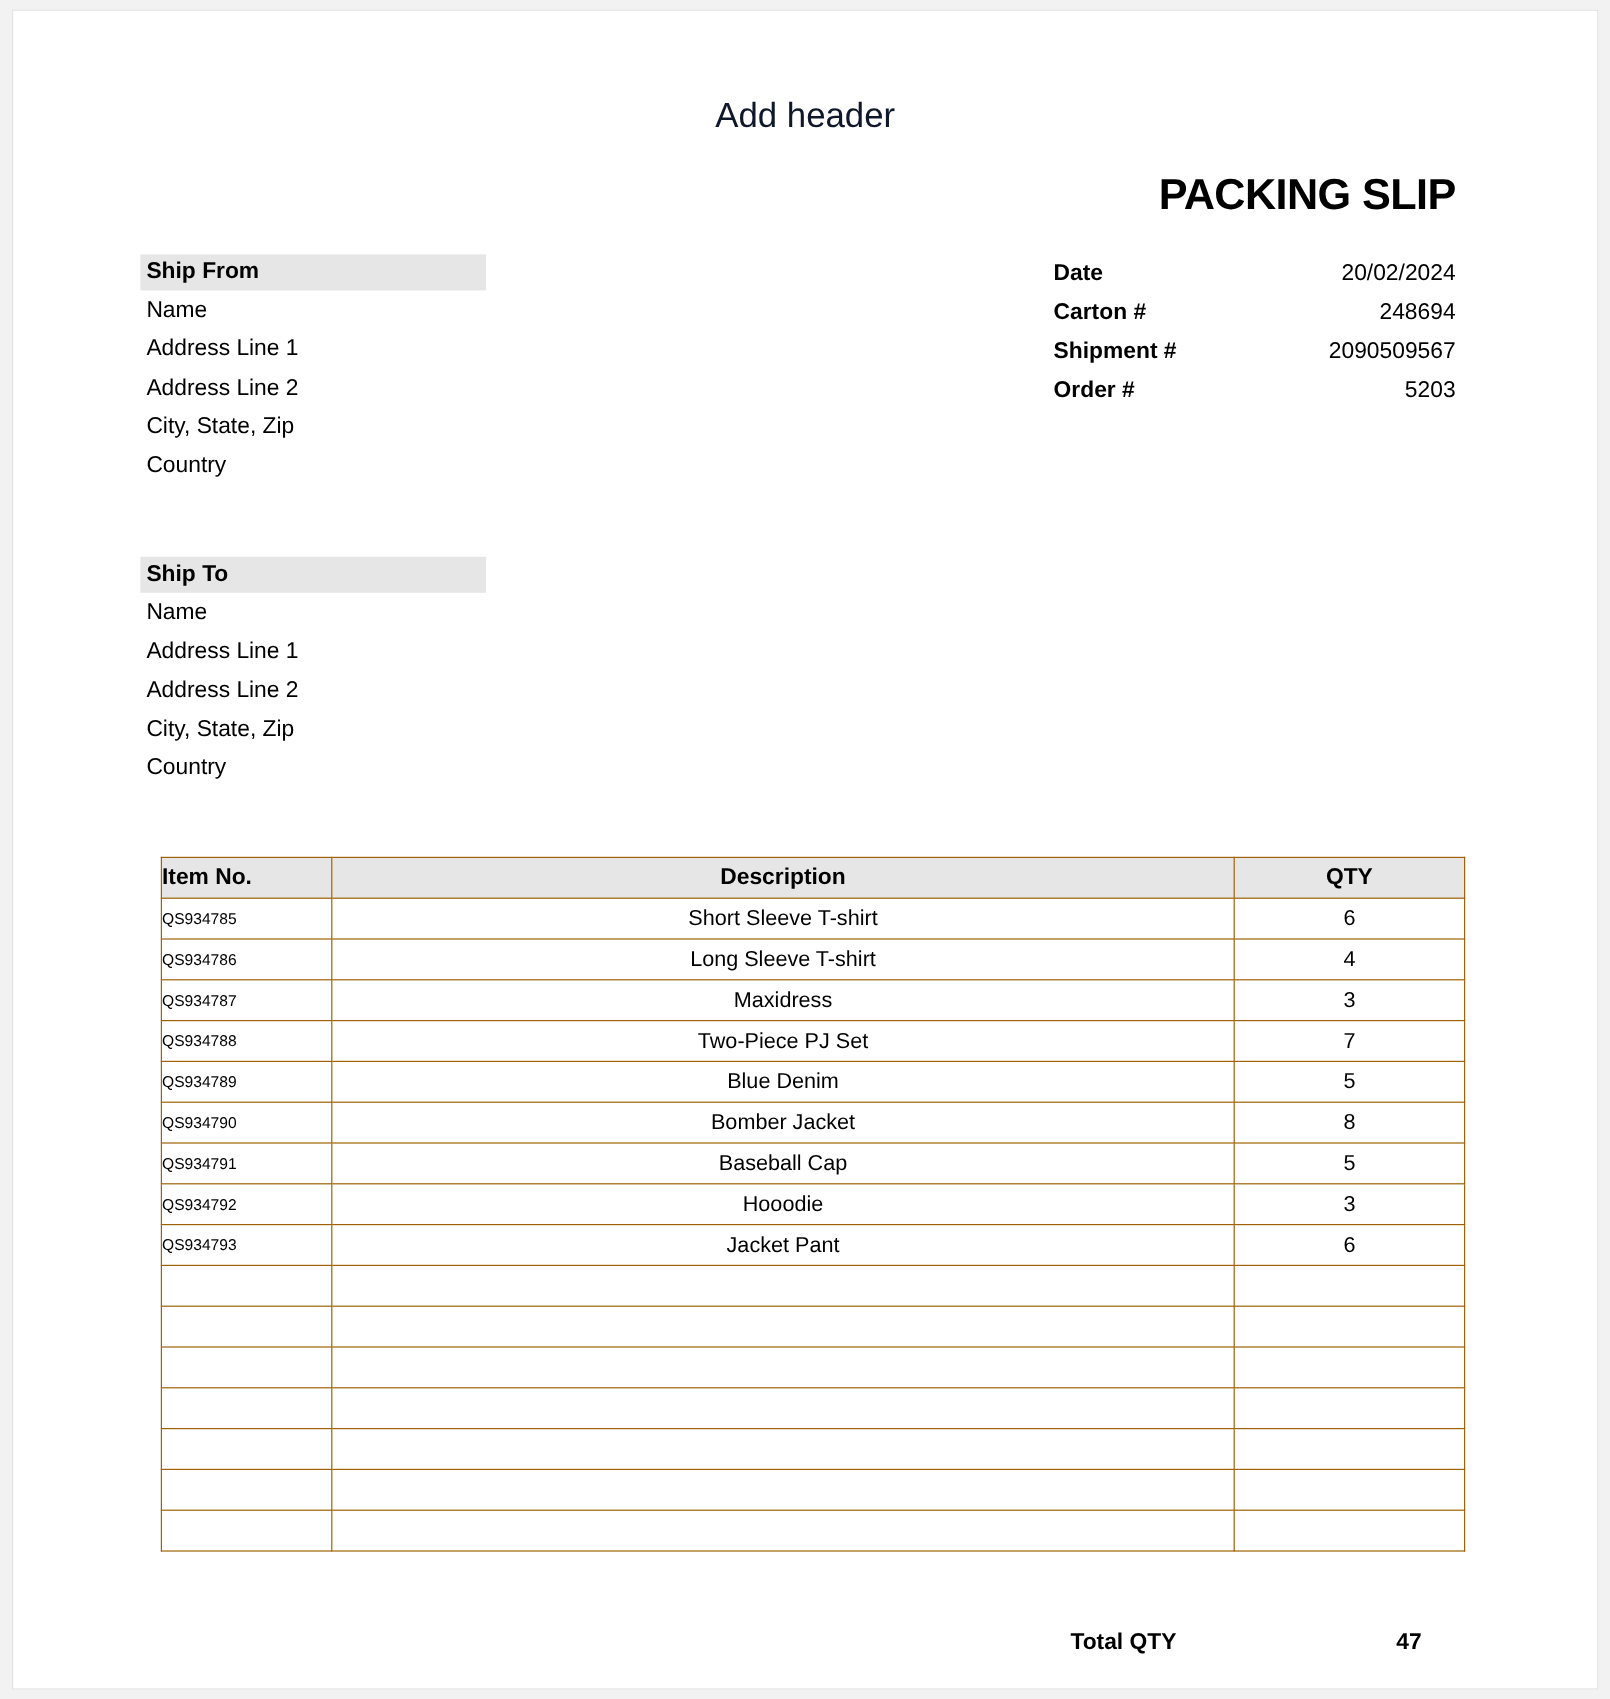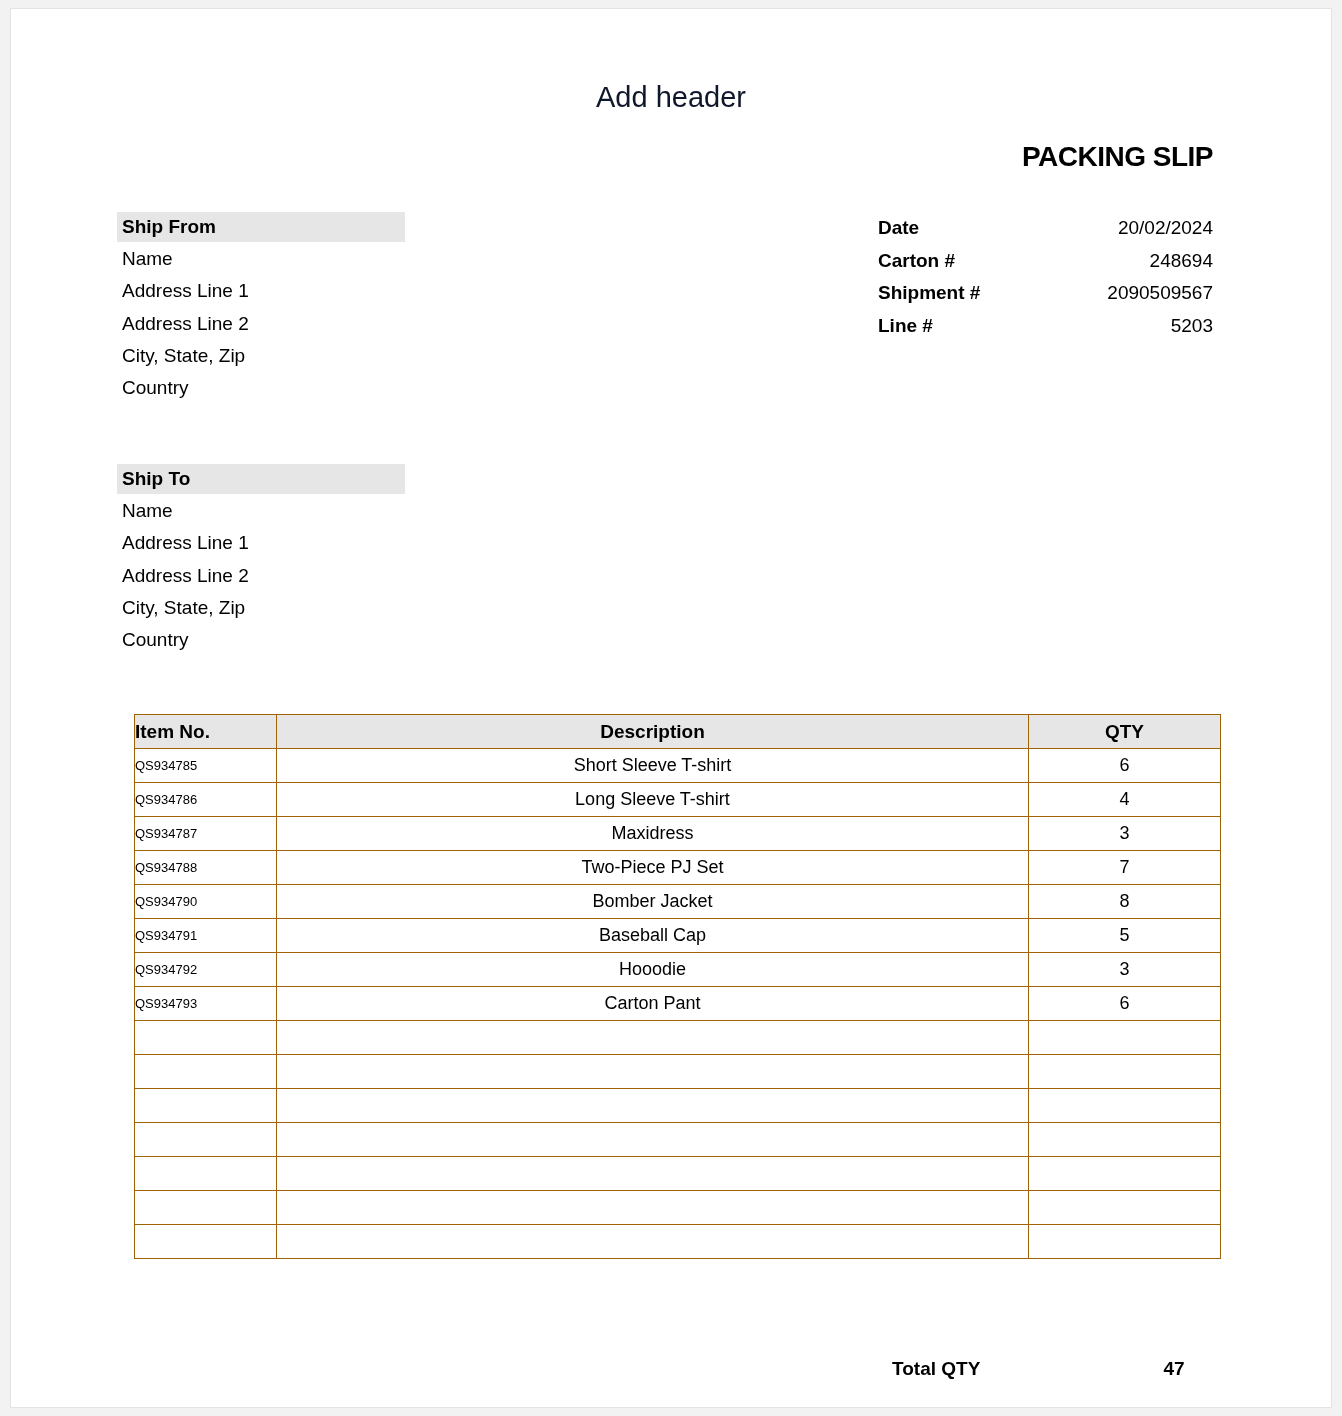--- a/index.html
+++ b/index.html
@@ -39,7 +39,7 @@
     position: absolute;
     top: 132px;
     right: 118px;
-    font-size: 28px;
+    font-size: 36px;
     font-weight: bold;
     letter-spacing: -0.5px;
     color: #000;

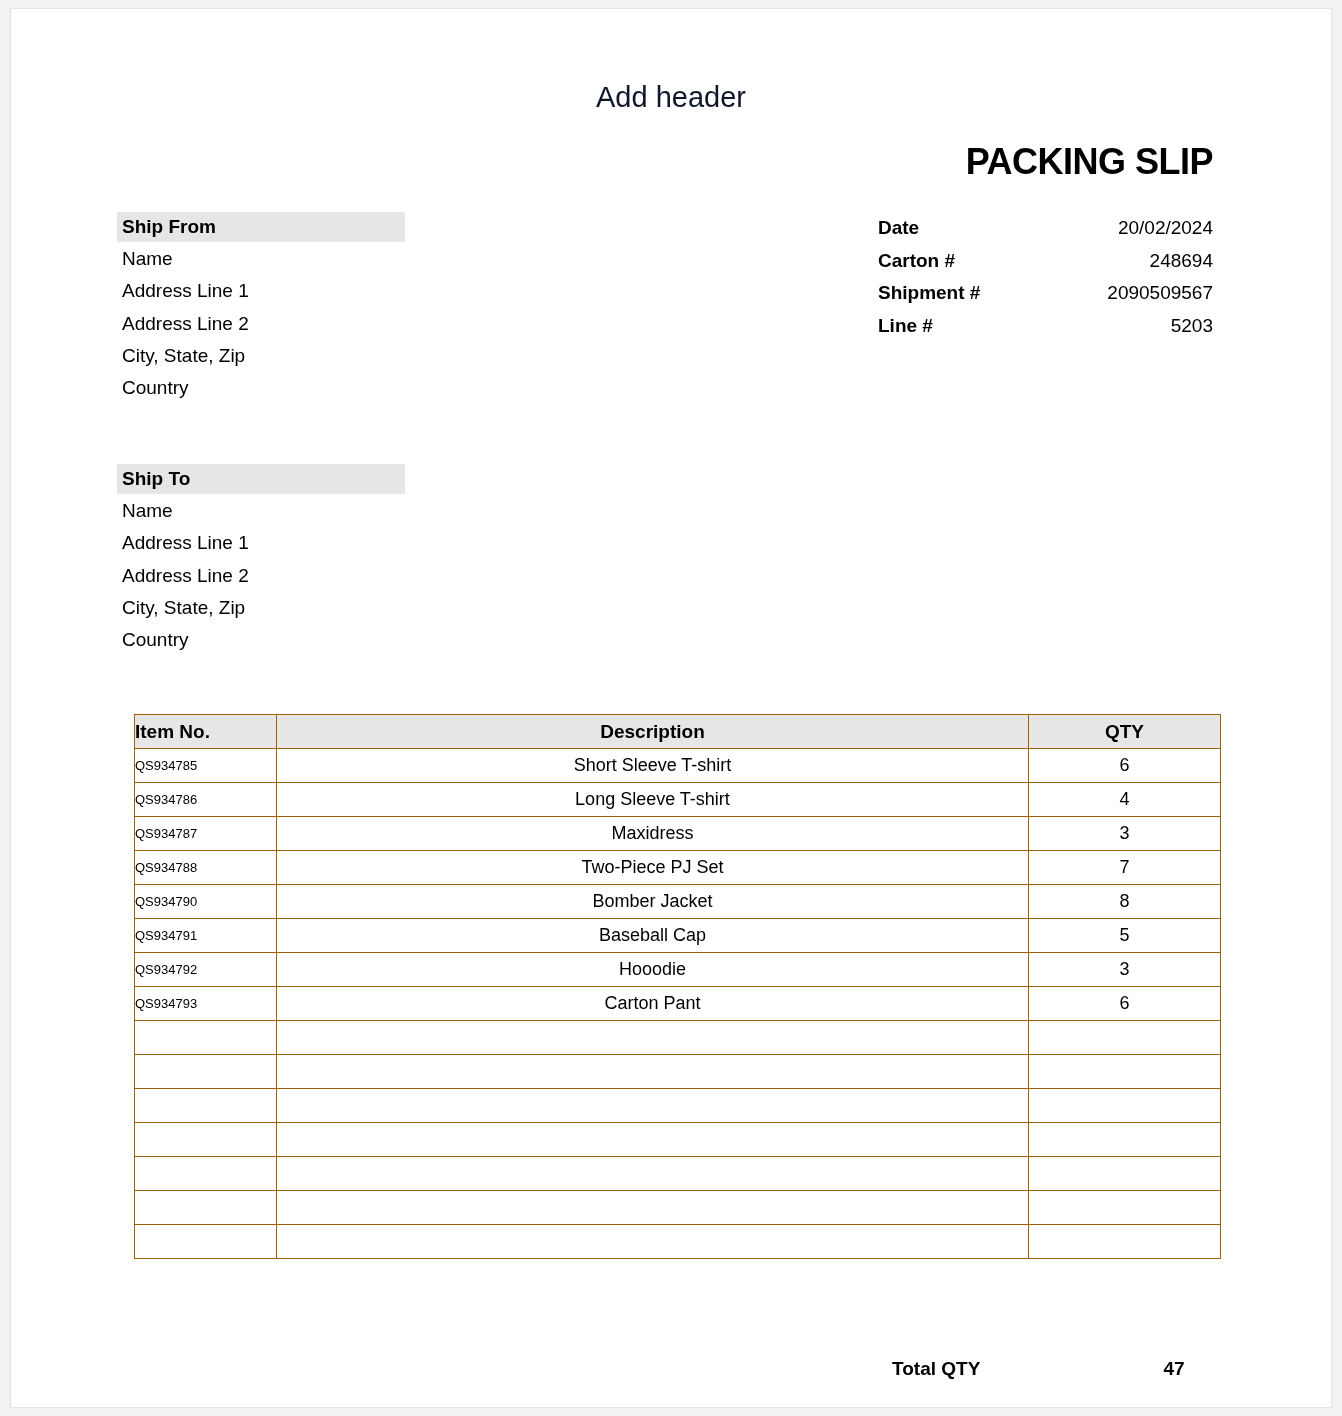--- a/index.html
+++ b/index.html
@@ -157,7 +157,7 @@
           <td class="value">2090509567</td>
         </tr>
         <tr>
-          <td class="label">Line #</td>
+          <td class="label">Order #</td>
           <td class="value">5203</td>
         </tr>
       </tbody>

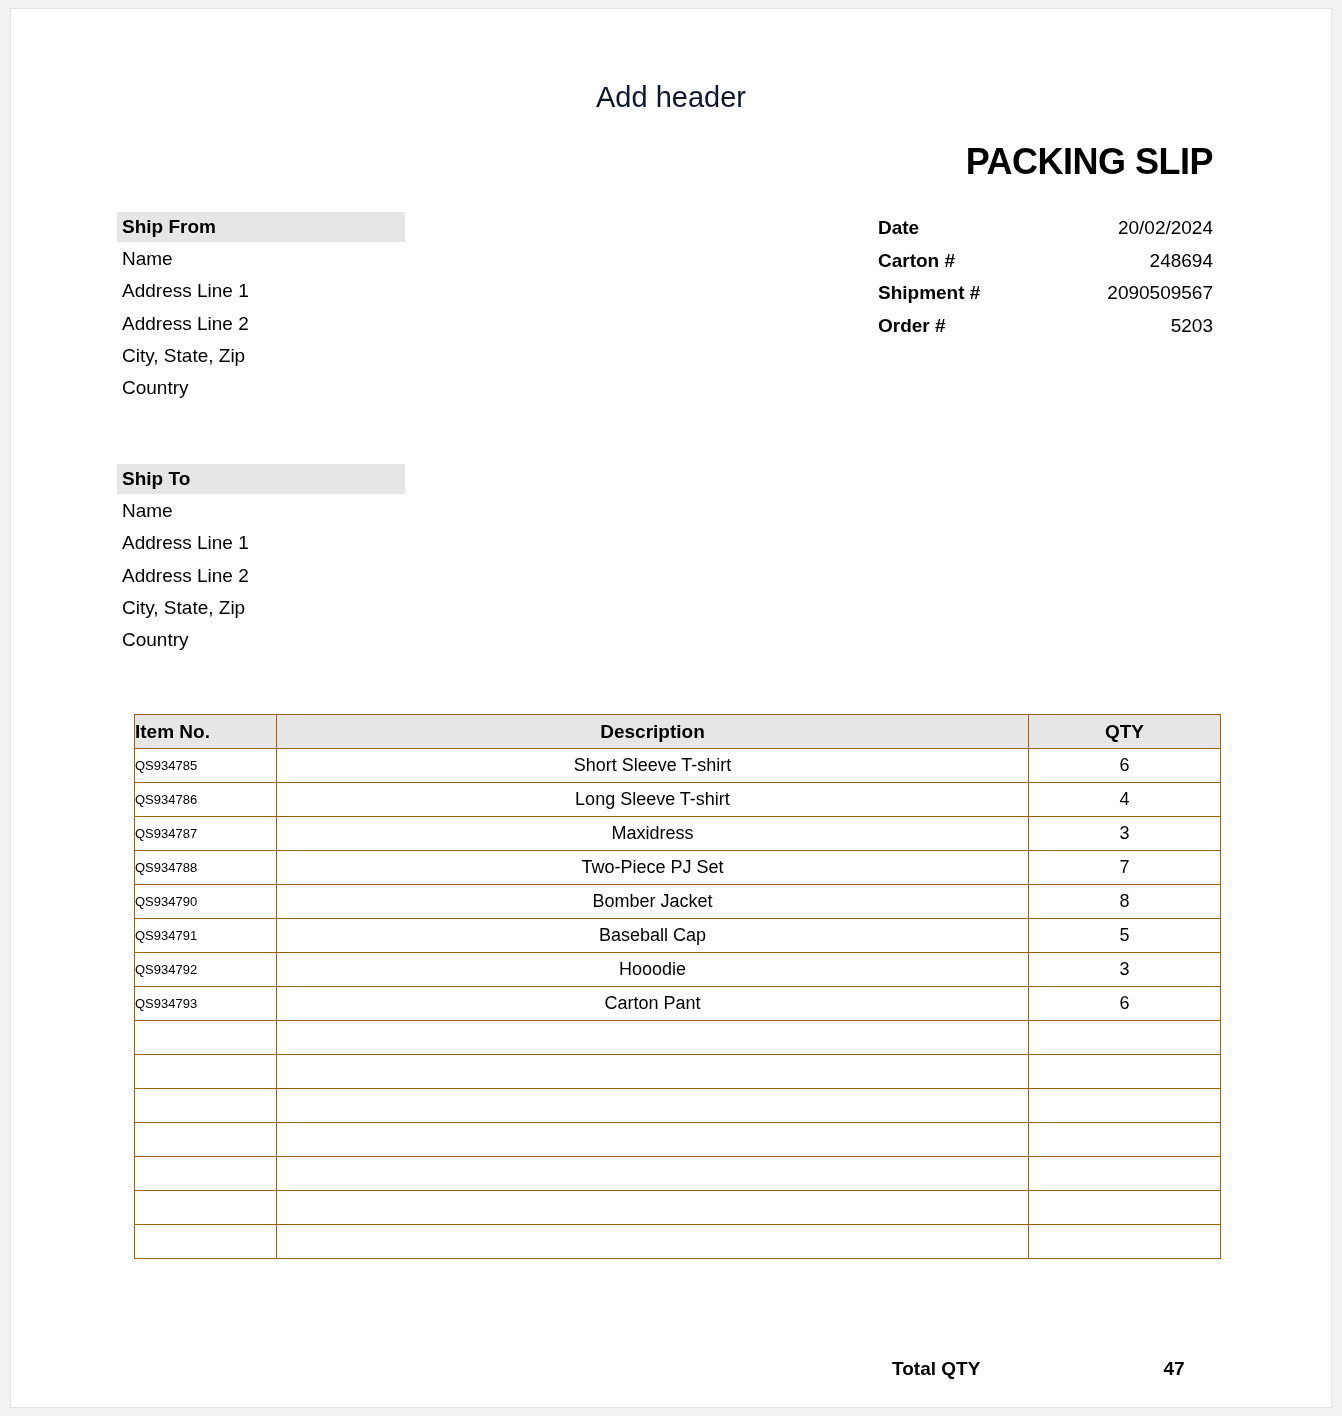--- a/index.html
+++ b/index.html
@@ -211,6 +211,11 @@
           <td class="c-qty">7</td>
         </tr>
         <tr>
+          <td class="c-item">QS934789</td>
+          <td class="c-desc">Blue Denim</td>
+          <td class="c-qty">5</td>
+        </tr>
+        <tr>
           <td class="c-item">QS934790</td>
           <td class="c-desc">Bomber Jacket</td>
           <td class="c-qty">8</td>

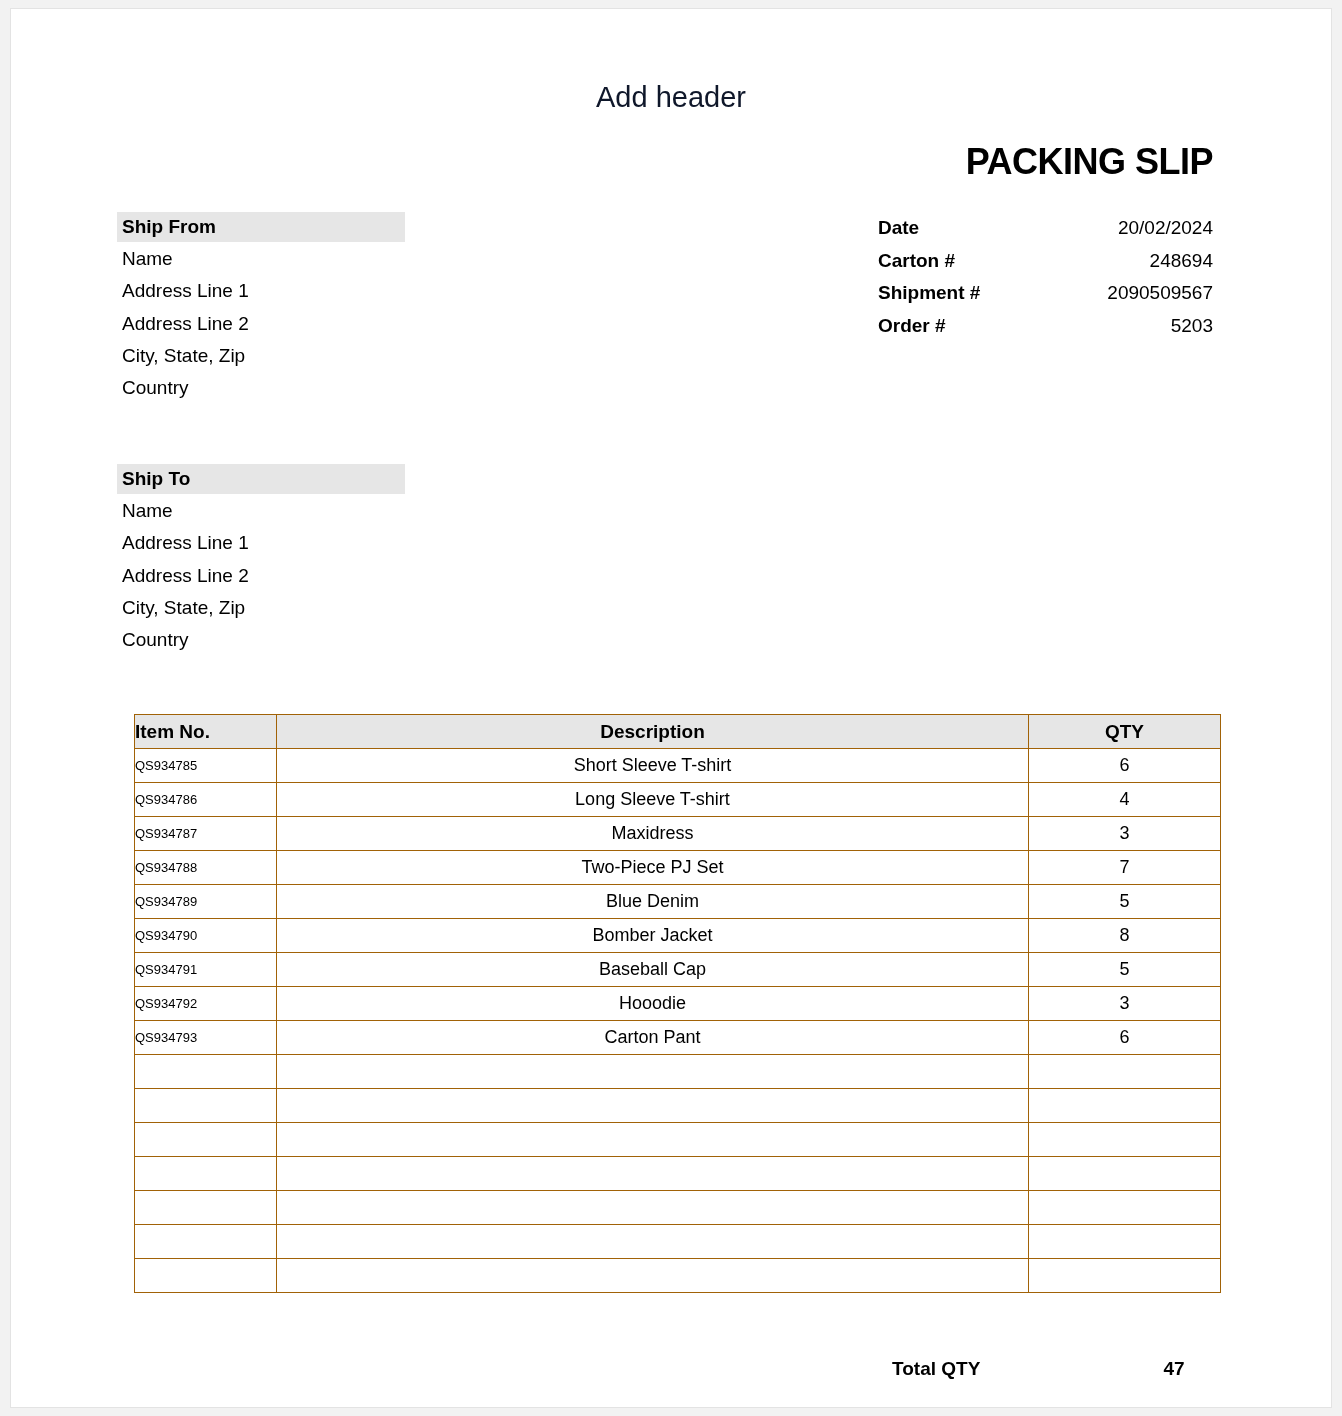--- a/index.html
+++ b/index.html
@@ -232,7 +232,7 @@
         </tr>
         <tr>
           <td class="c-item">QS934793</td>
-          <td class="c-desc">Carton Pant</td>
+          <td class="c-desc">Jacket Pant</td>
           <td class="c-qty">6</td>
         </tr>
         <tr class="empty">

